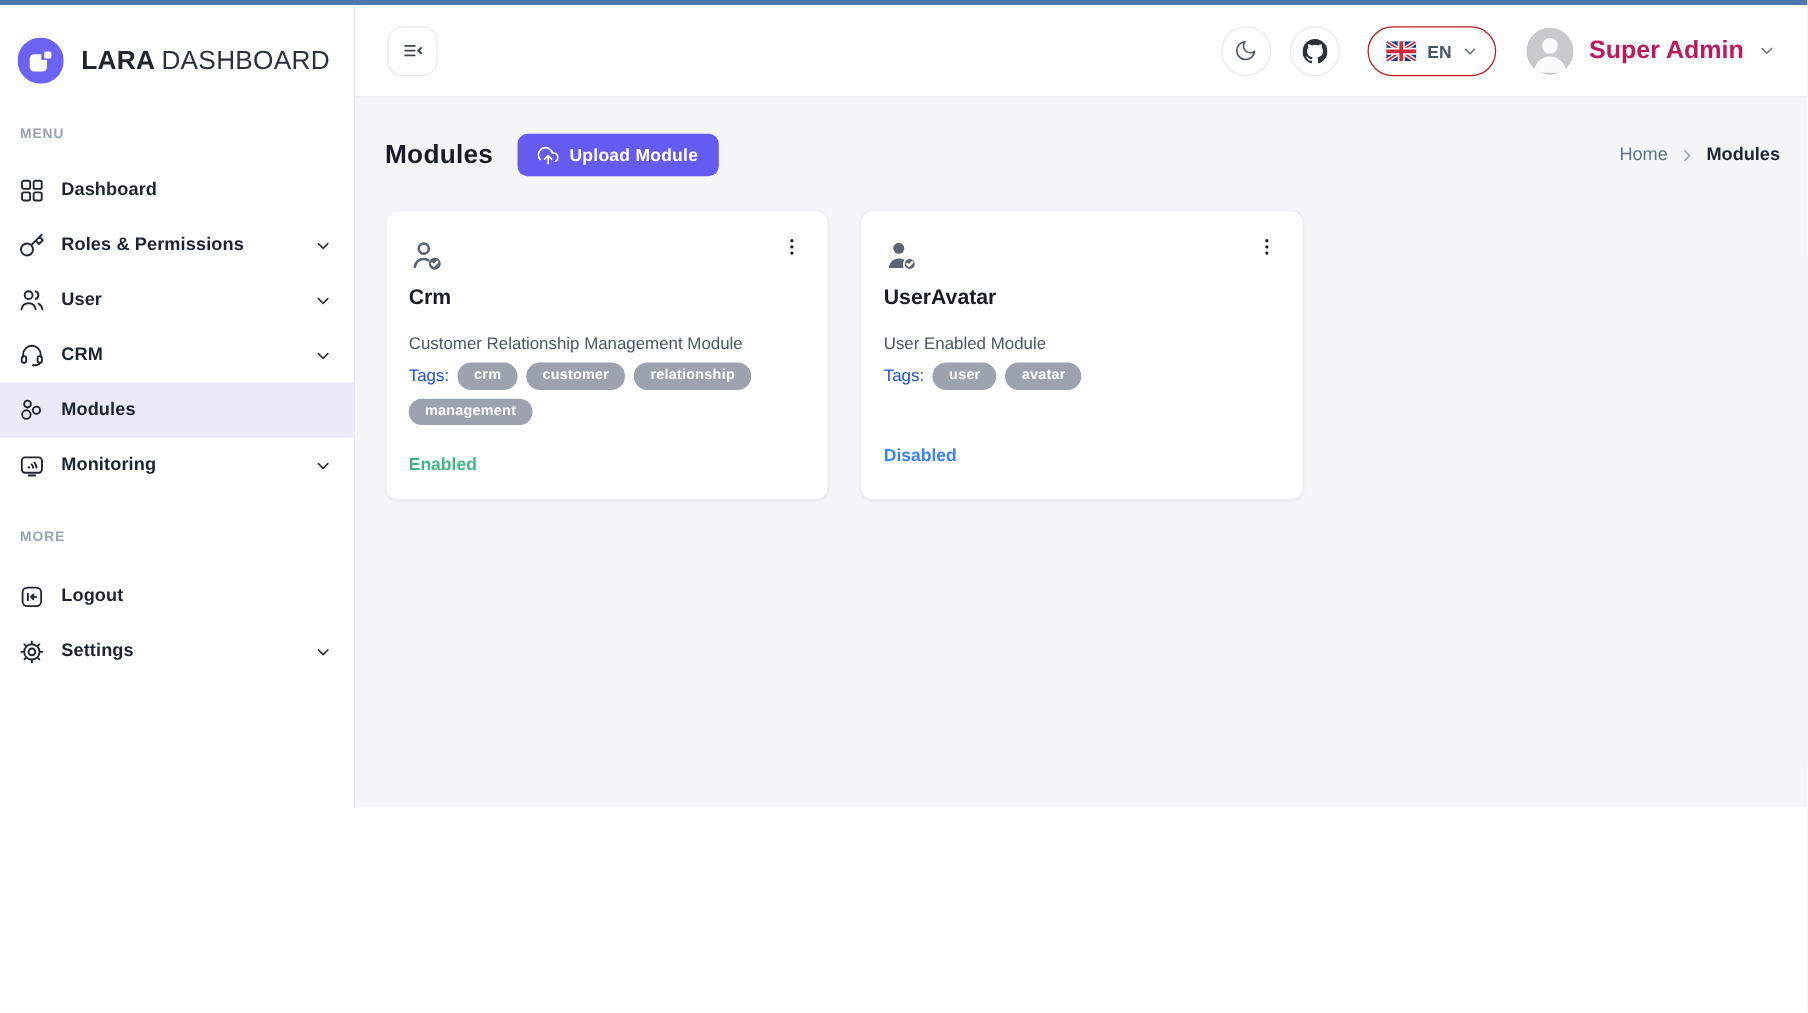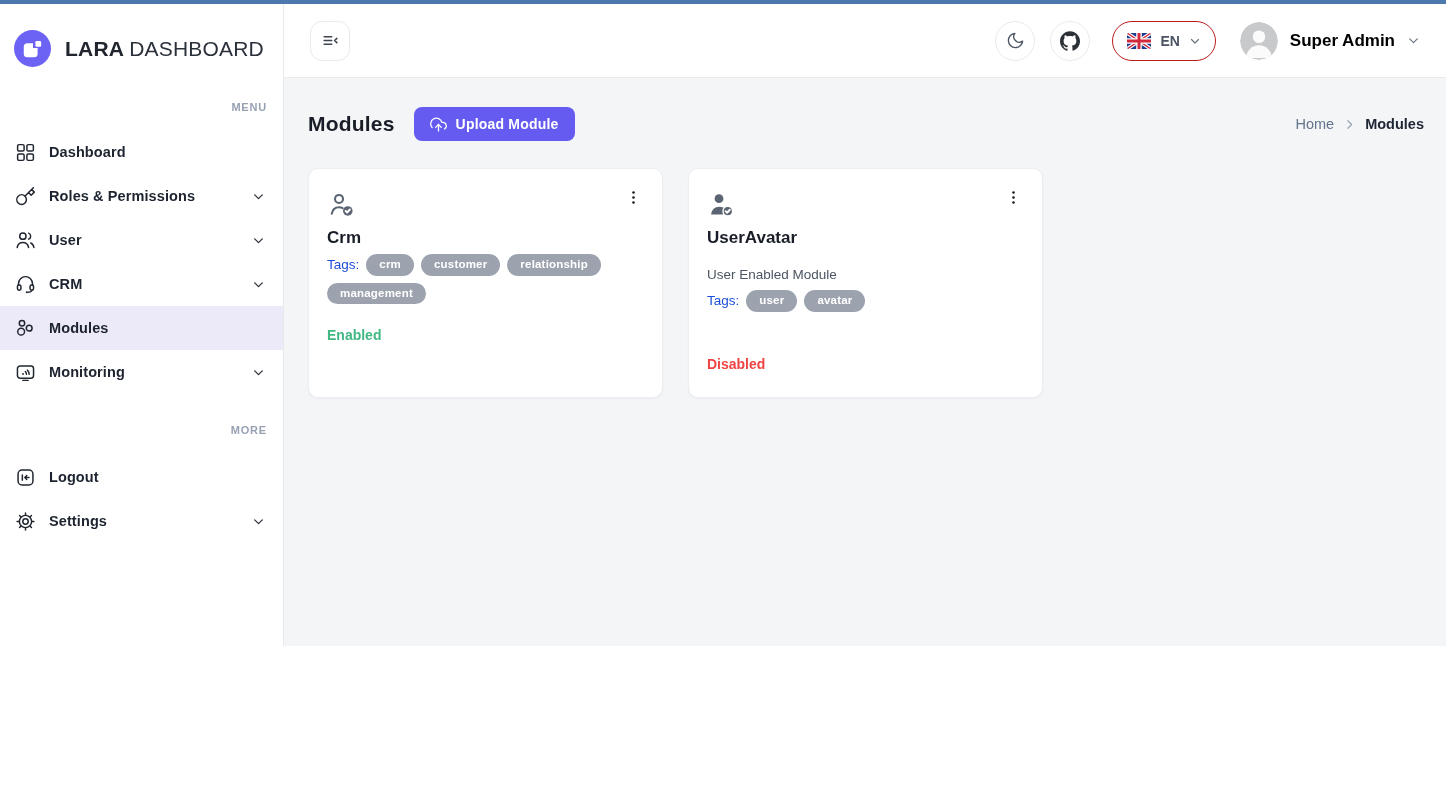--- a/index.html
+++ b/index.html
@@ -60,7 +60,7 @@
   .lang-btn .chev, .profile .chev { color: #6b7280; display: flex; }
   .profile { display: flex; align-items: center; gap: 12px; cursor: pointer; margin-left: 9px; }
   .avatar { width: 38px; height: 38px; border-radius: 50%; overflow: hidden; flex: none; }
-  .profile-name { font-size: 17px; font-weight: 700; color: #000000; white-space: nowrap; }
+  .profile-name { font-size: 20px; font-weight: 700; color: #be185d; white-space: nowrap; }
 
   
   .content { padding: 29px 22px 0 24px; flex: 1; }

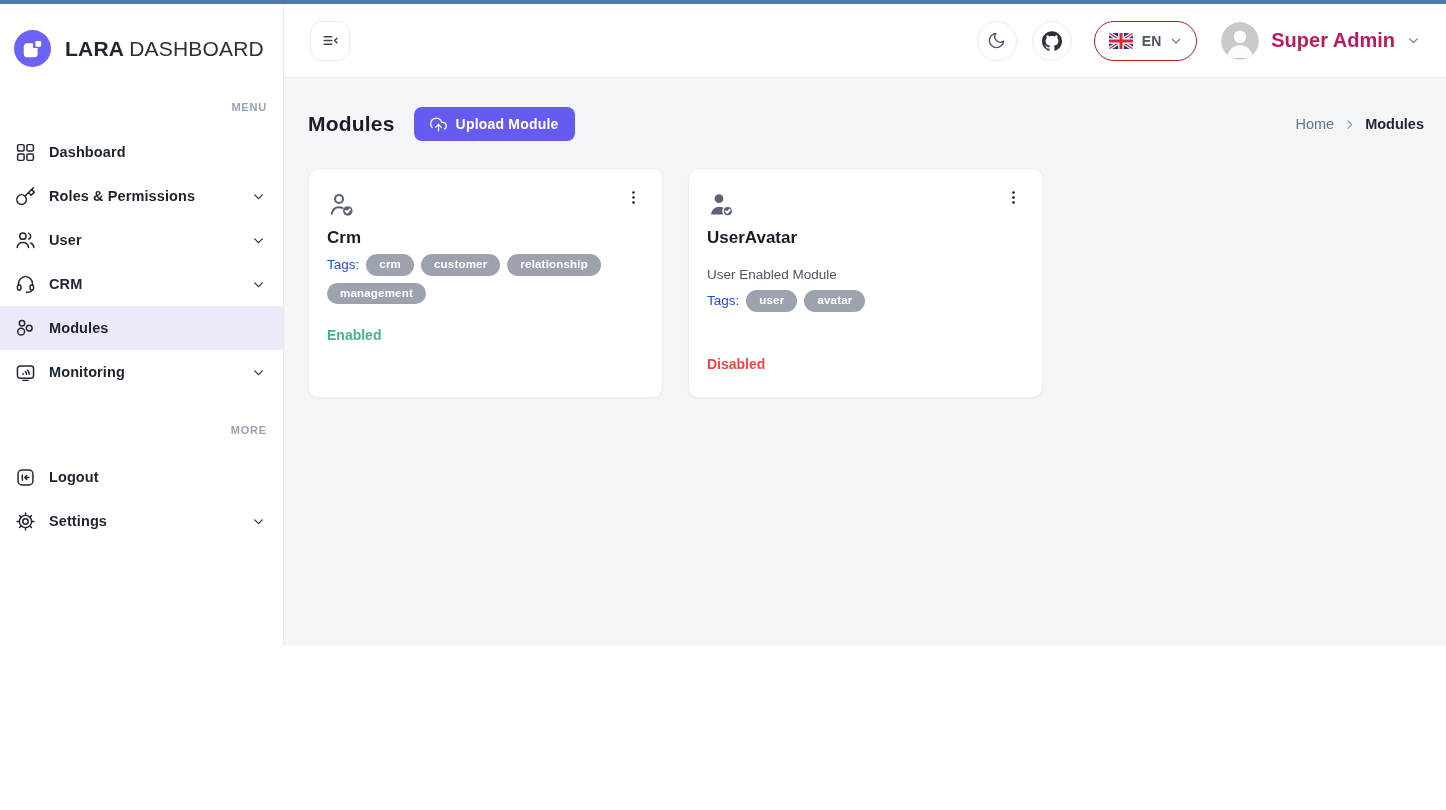--- a/index.html
+++ b/index.html
@@ -24,7 +24,7 @@
   .logo-text .light { font-weight: 300; color: #2b313b; margin-left: 5px; }
   .section-label {
     padding: 0 16px; margin-top: 30px; font-size: 11px; font-weight: 600;
-    color: #98a1b3; letter-spacing: .8px; text-align: right;
+    color: #98a1b3; letter-spacing: .8px;
   }
   .nav { margin-top: 17px; display: flex; flex-direction: column; }
   .nav--more { margin-top: 19px; }

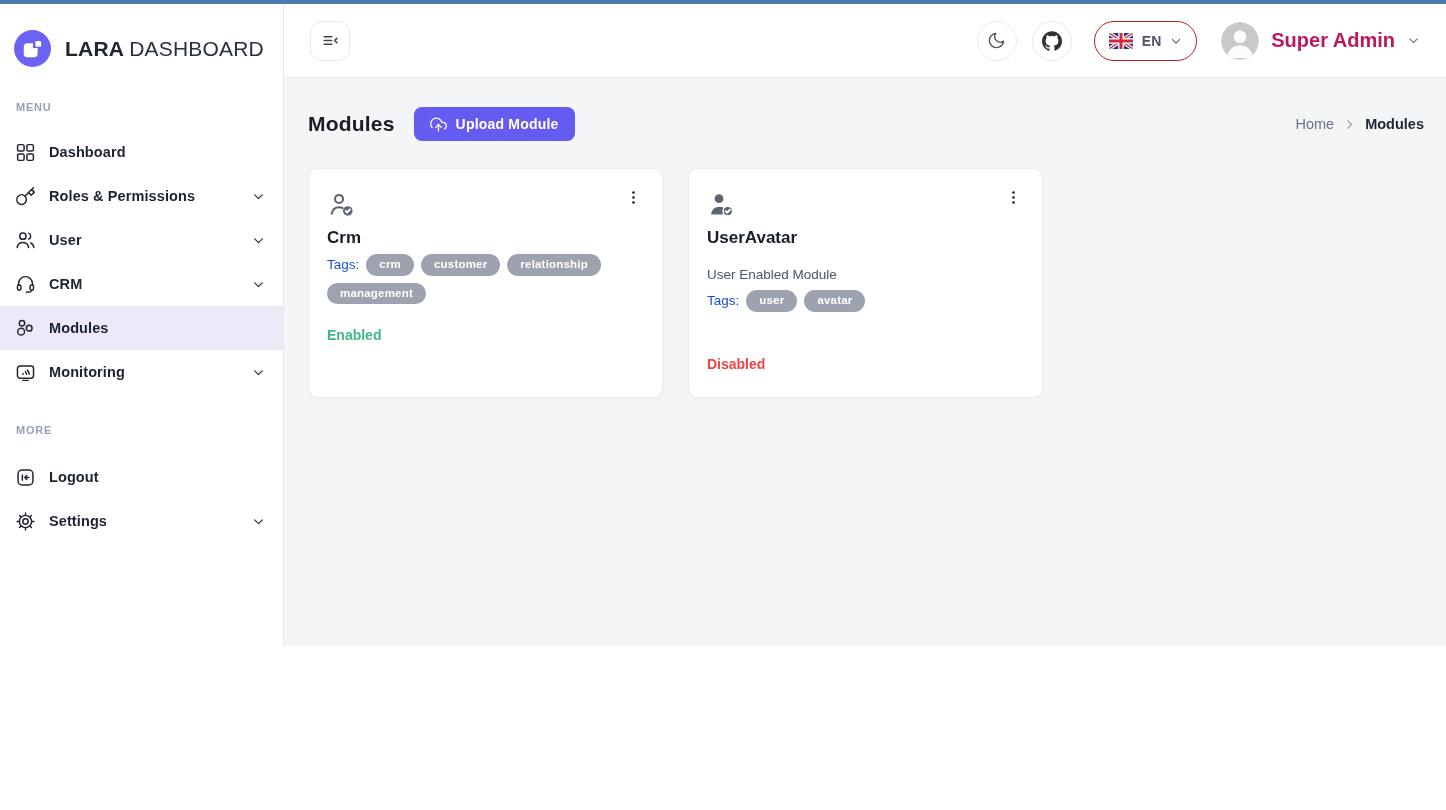--- a/index.html
+++ b/index.html
@@ -372,6 +372,7 @@
             </button>
           </div>
           <h2 class="card-title">Crm</h2>
+          <div class="card-desc">Customer Relationship Management Module</div>
           <div class="tags-row">
             <span class="tags-label">Tags:</span>
             <span class="tag">crm</span>

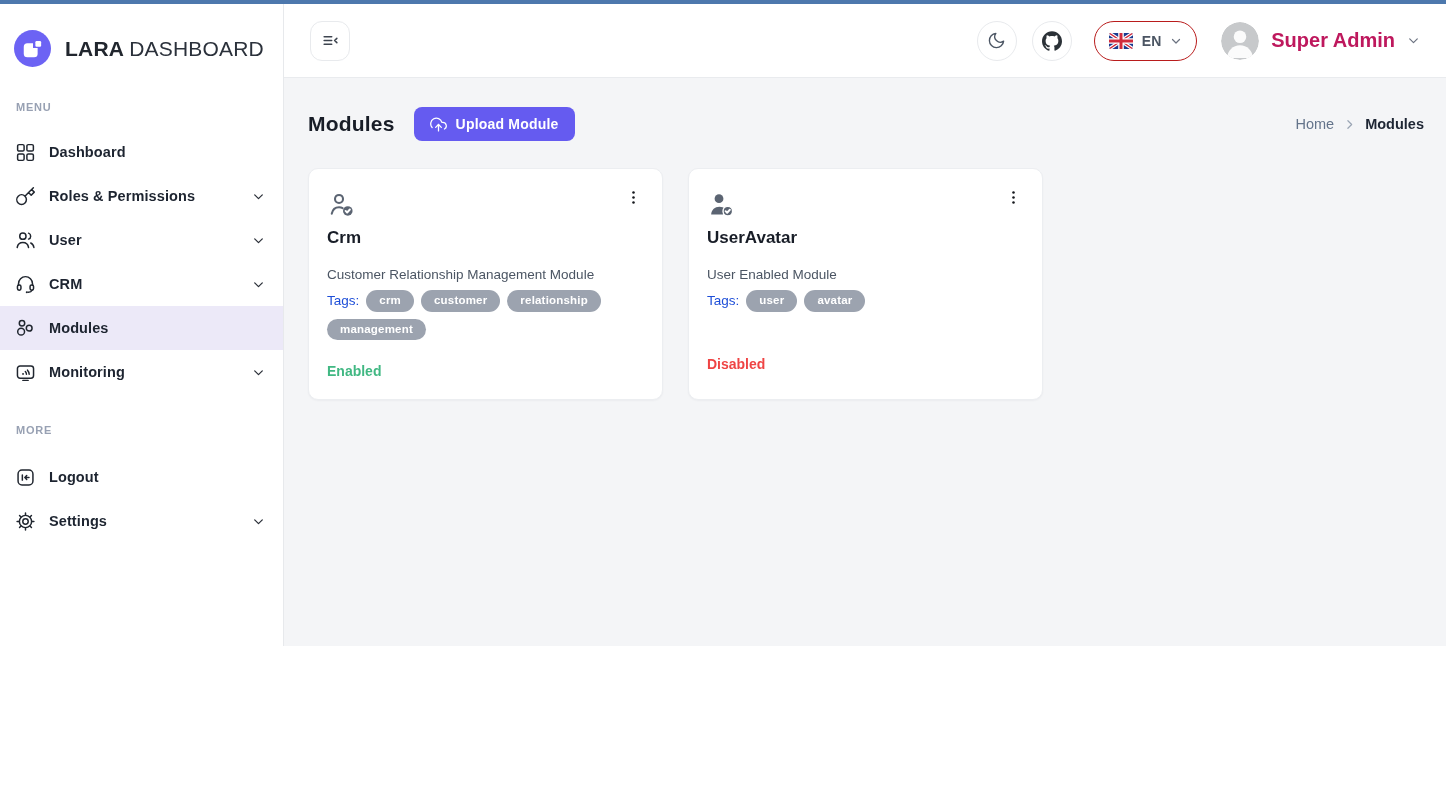--- a/index.html
+++ b/index.html
@@ -100,7 +100,7 @@
   }
   .status { margin-top: 23px; font-size: 14px; font-weight: 600; }
   .status--enabled { color: #41b883; }
-  .status--disabled { color: #ef4444; margin-top: 44px; }
+  .status--disabled { color: #3b82f6; margin-top: 44px; }
 </style>
 </head>
 <body>

